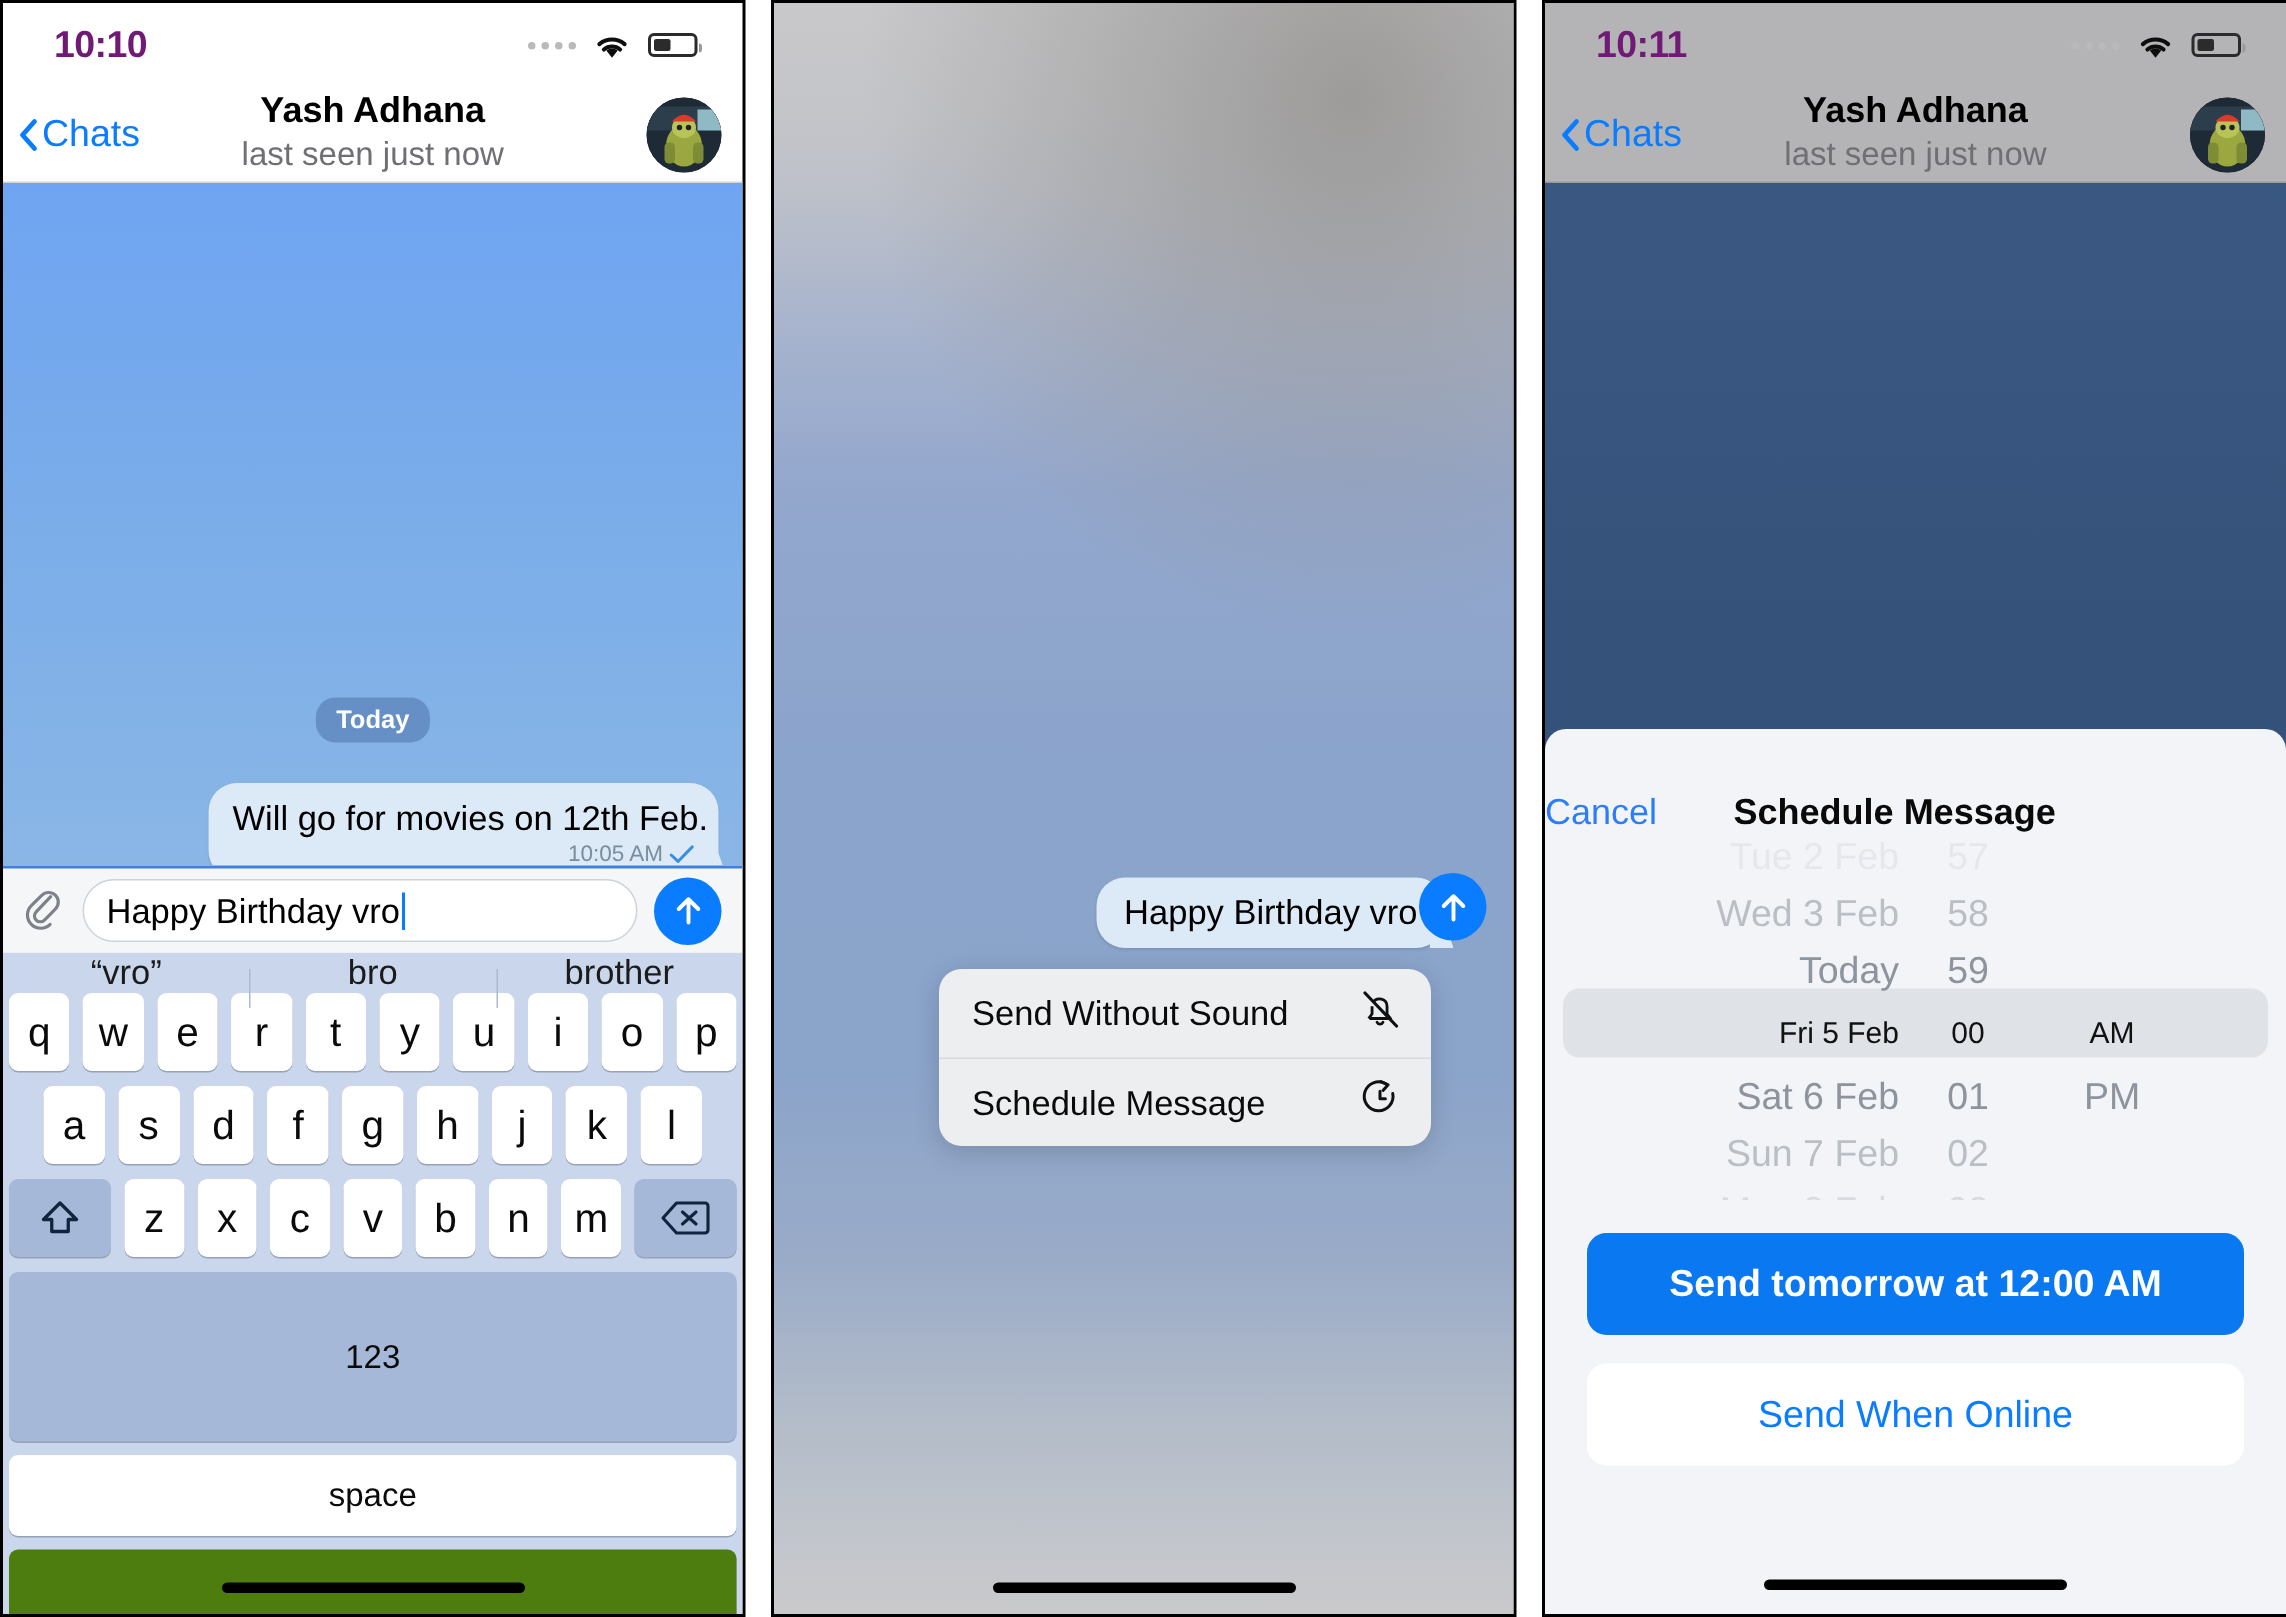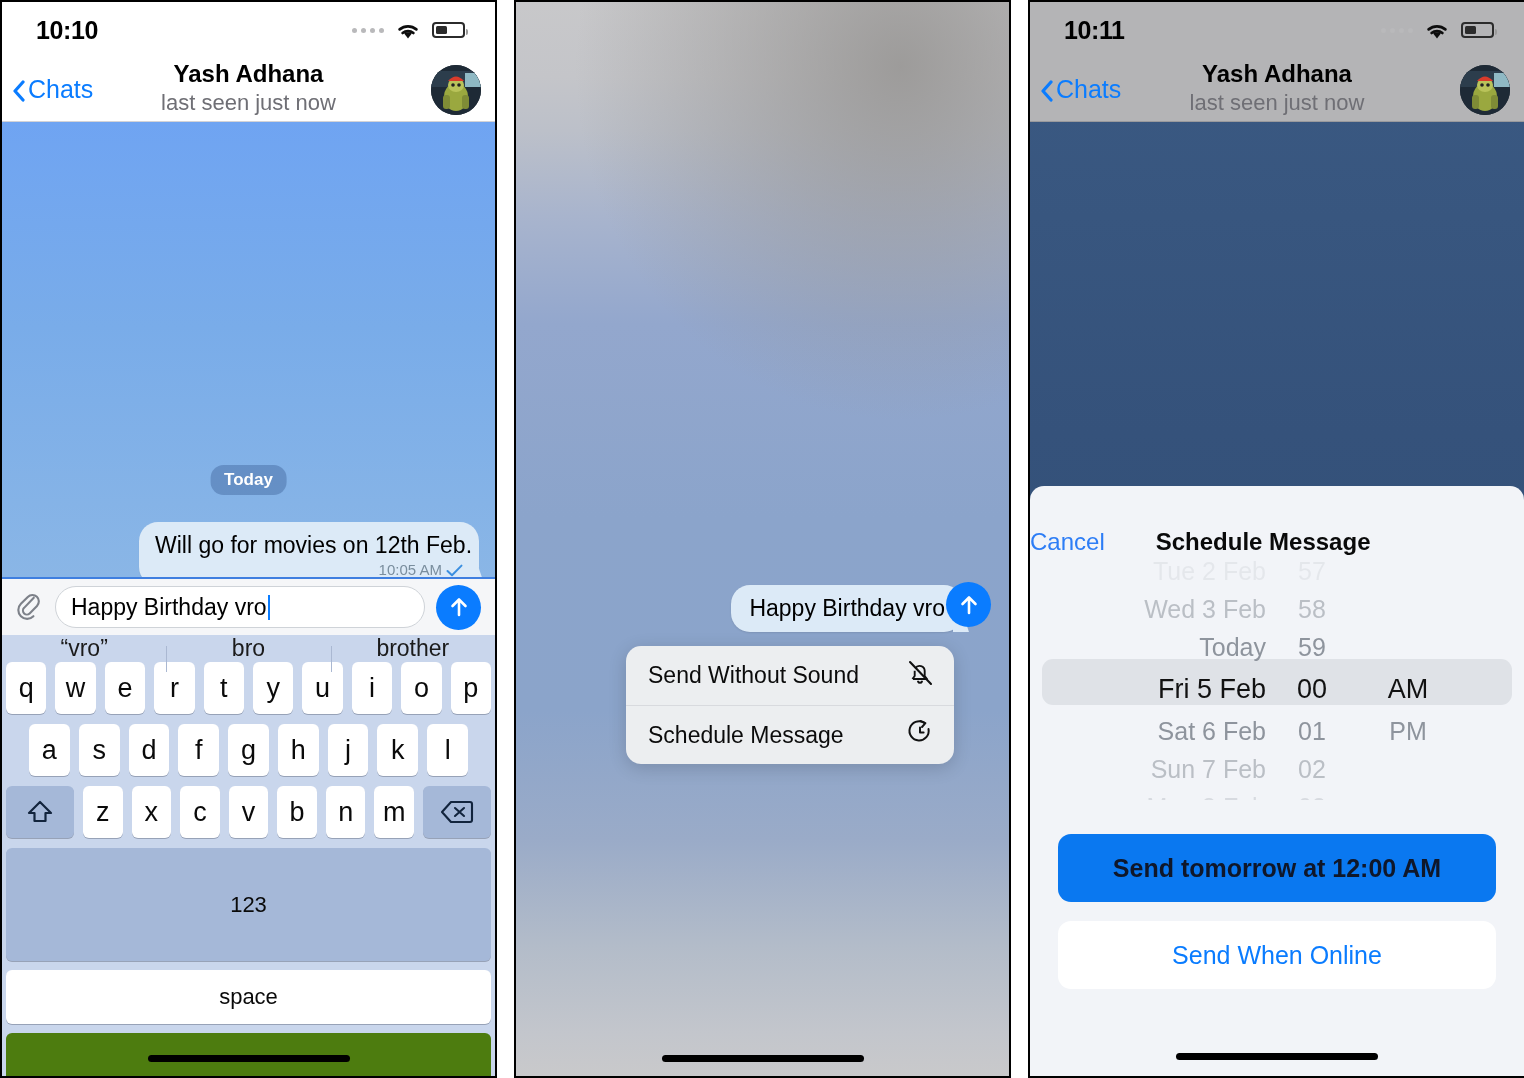--- a/index.html
+++ b/index.html
@@ -39,7 +39,7 @@
     padding: 0 30px 0 34px;
   }
   .status-time {
-    font-size: 25px; font-weight: bold; color: #000000;
+    font-size: 25px; font-weight: bold; color: #701a75;
     letter-spacing: -0.4px;
   }
   .status-right { display: flex; align-items: center; gap: 11px; }

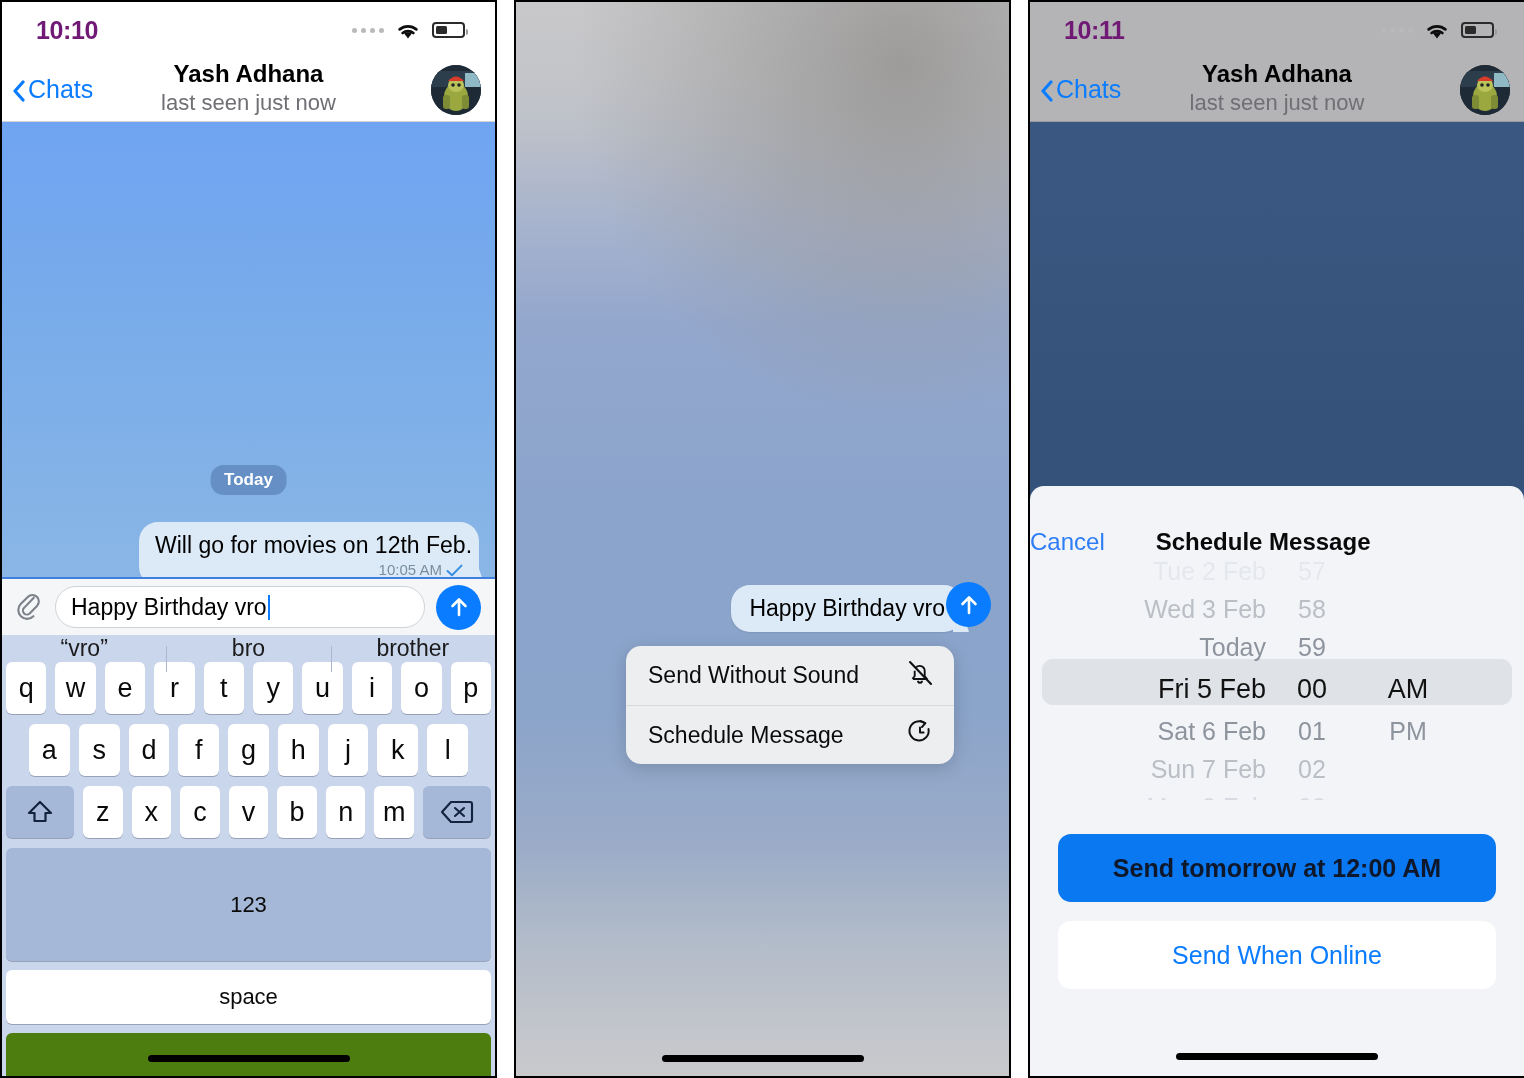--- a/index.html
+++ b/index.html
@@ -296,7 +296,7 @@
   }
   .w-hour .witem, .w-min .witem { text-align: center; }
   .w-per .witem { text-align: center; }
-  .witem.sel { color: #111; font-size: 27px; height: 46px; line-height: 46px; }
+  .witem.sel { color: #111; font-size: 20px; height: 46px; line-height: 46px; }
   .witem.f1 { opacity: 0.55; }
   .witem.f2 { opacity: 0.26; }
   .witem.f3 { opacity: 0.13; }

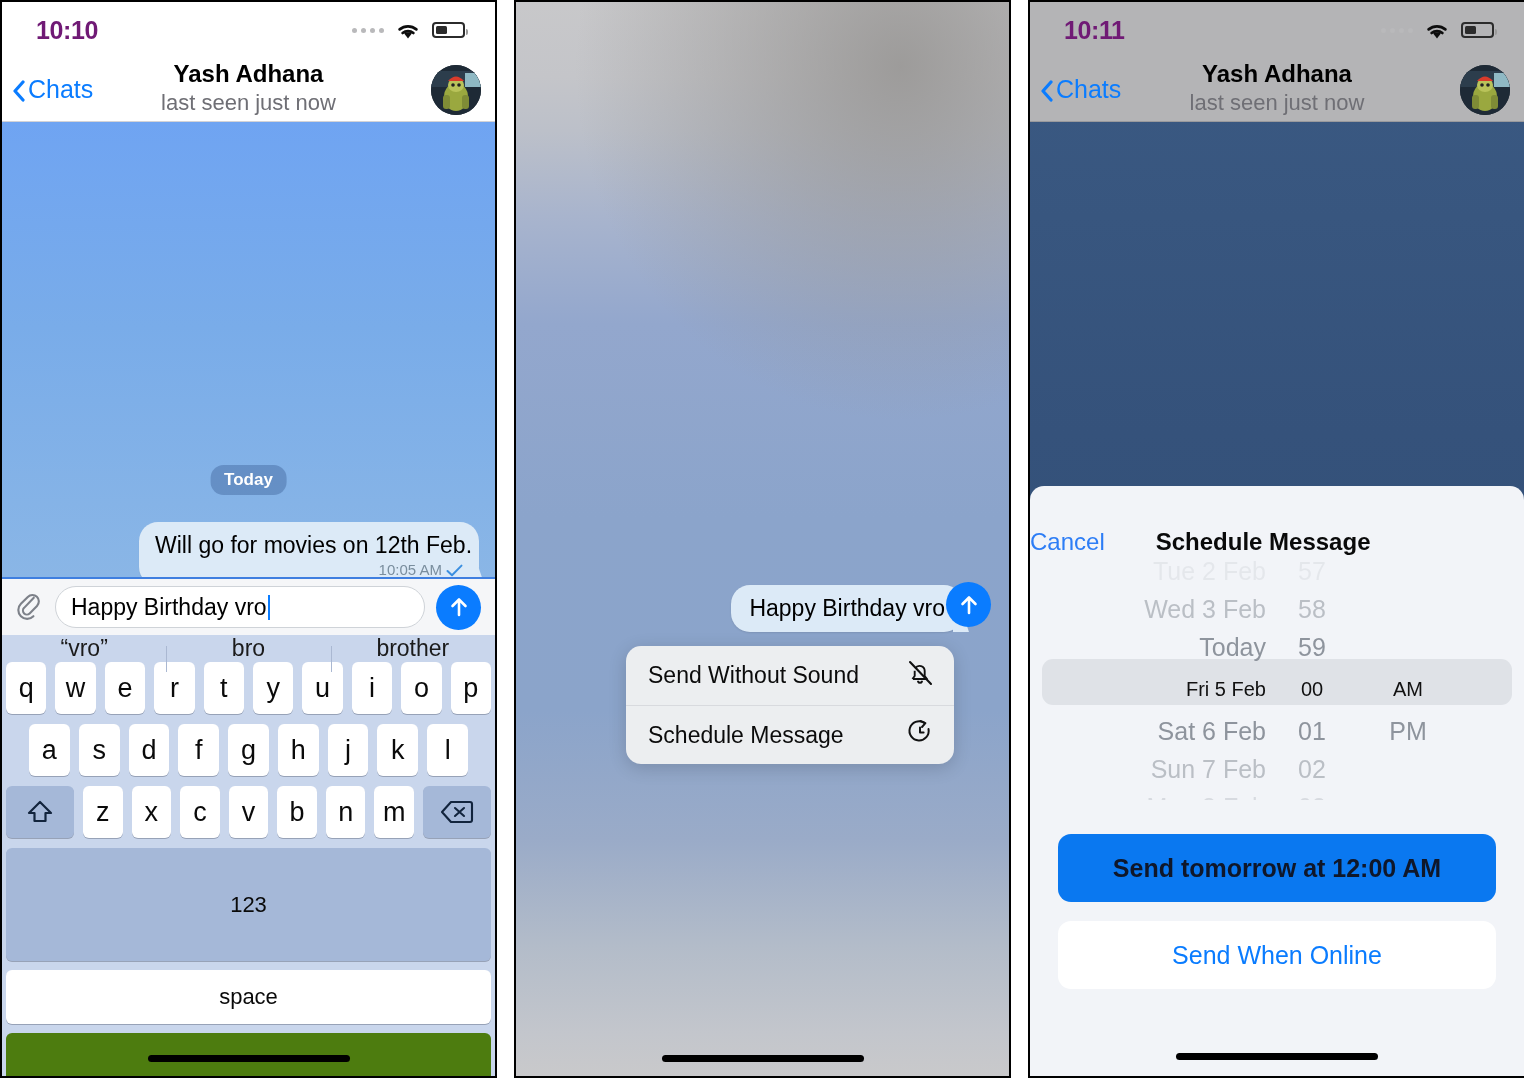--- a/index.html
+++ b/index.html
@@ -306,7 +306,7 @@
   .btn-primary {
     height: 68px; border-radius: 13px; background: #0a78f0;
     display: flex; align-items: center; justify-content: center;
-    color: #0f172a; font-size: 25px; font-weight: bold; margin-top: 12px;
+    color: #ffffff; font-size: 25px; font-weight: bold;
   }
   .btn-secondary {
     height: 68px; border-radius: 13px; background: #ffffff;

